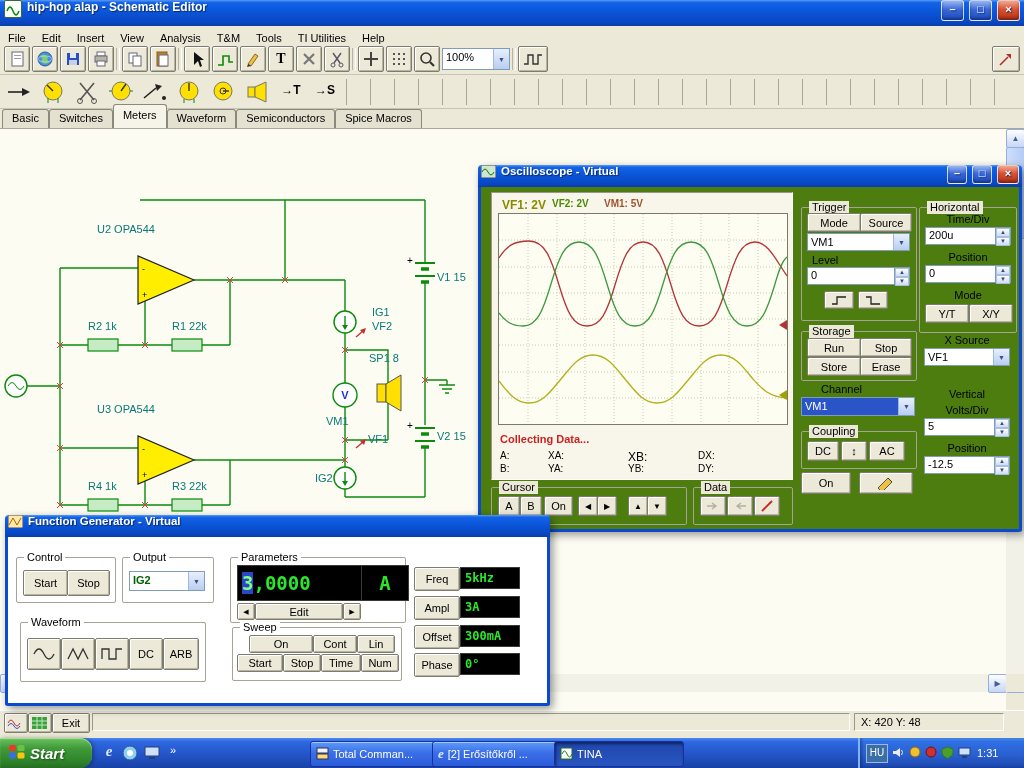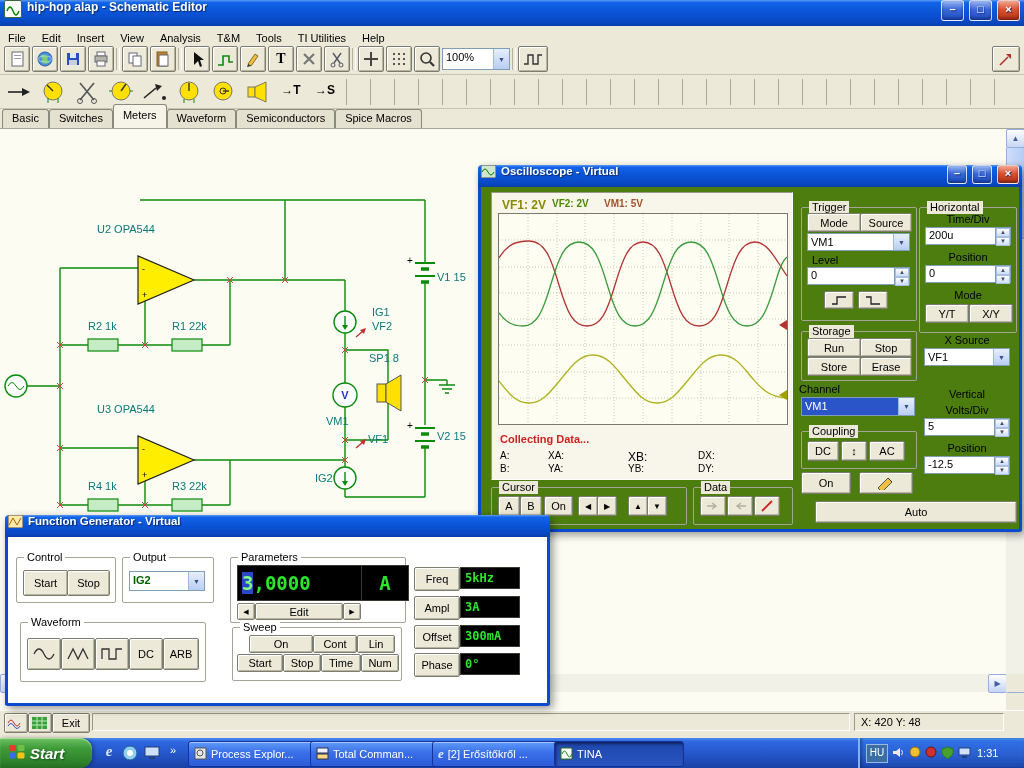--- a/index.html
+++ b/index.html
@@ -482,7 +482,7 @@
     <span class="ab">▼</span>
   </span>
 
-  <span class="abs" style="left:318px;top:218px">Channel</span>
+  <span class="abs" style="left:340px;top:218px">Channel</span>
   <span class="combo sel abs" style="left:320px;top:232px;width:114px;height:19px;box-sizing:border-box">
     <span class="v">VM1</span>
     <span class="ab">▼</span>

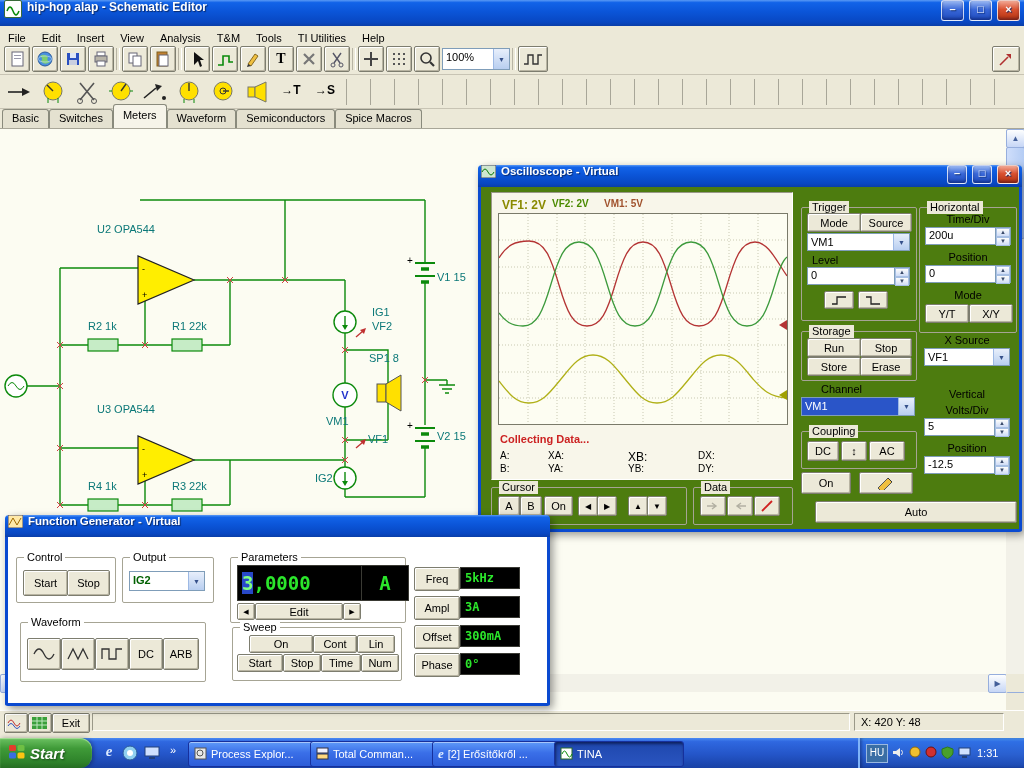--- a/index.html
+++ b/index.html
@@ -551,7 +551,6 @@
       </span>
   </div>
 
-  <span class="b3 abs" style="left:334px;top:336px;width:200px;height:20px">Auto</span>
 </div>
 
 <div class="abs" style="left:5px;top:515px;width:545px;height:191px;background:#fff;border:3px solid #0a4ad0;border-top:0;border-radius:6px 6px 3px 3px;box-sizing:border-box;box-shadow:3px 3px 8px rgba(0,0,0,.4);z-index:30">

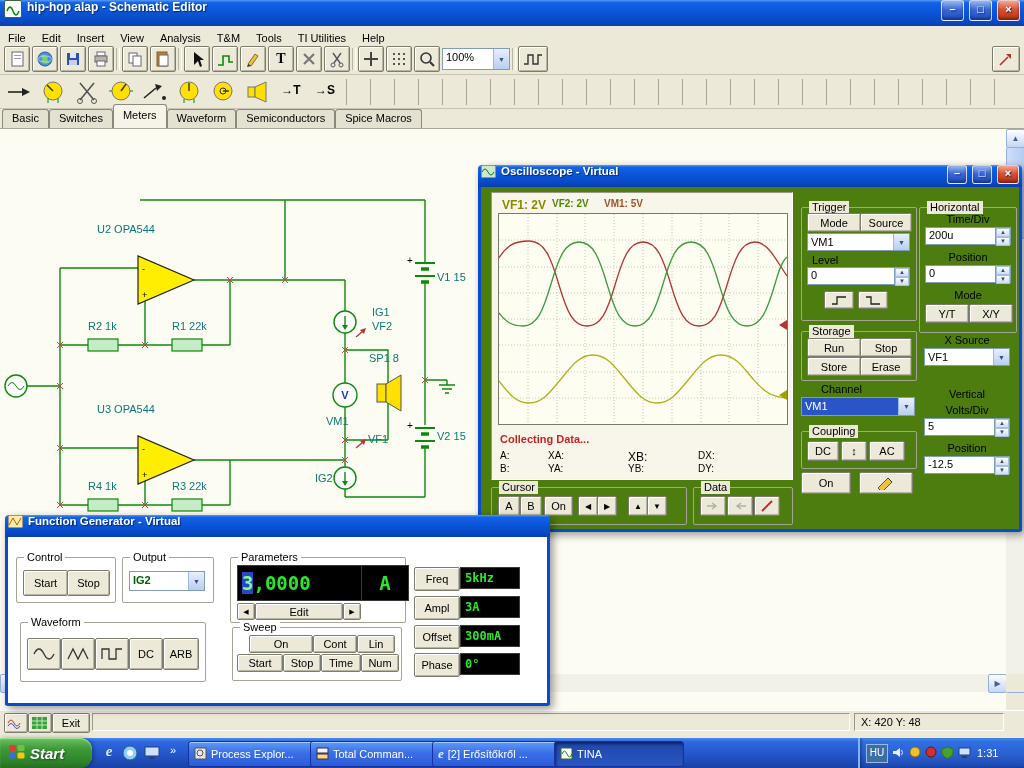--- a/index.html
+++ b/index.html
@@ -650,13 +650,6 @@
         <rect x="5" y="12" width="6" height="2" fill="#22407a"></rect>
       </svg></span>
   <span class="abs" style="left:166px;top:6px;width:14px;height:18px;color:#fff;font-size:11px;text-align:center">»</span>
-  <div class="task abs" style="left:188px;top:3px;width:118px">
-    <span><svg width="13" height="13">
-          <rect x="1" y="1" width="11" height="11" fill="#e8e8e8" stroke="#555"></rect>
-          <circle cx="6" cy="6" r="3" fill="none" stroke="#555"></circle>
-        </svg></span>
-    <span>Process Explor...</span>
-  </div>
   <div class="task abs" style="left:310px;top:3px;width:118px">
     <span><svg width="13" height="13">
           <rect x="1" y="1" width="11" height="5" fill="#f0f0ff" stroke="#334"></rect>

